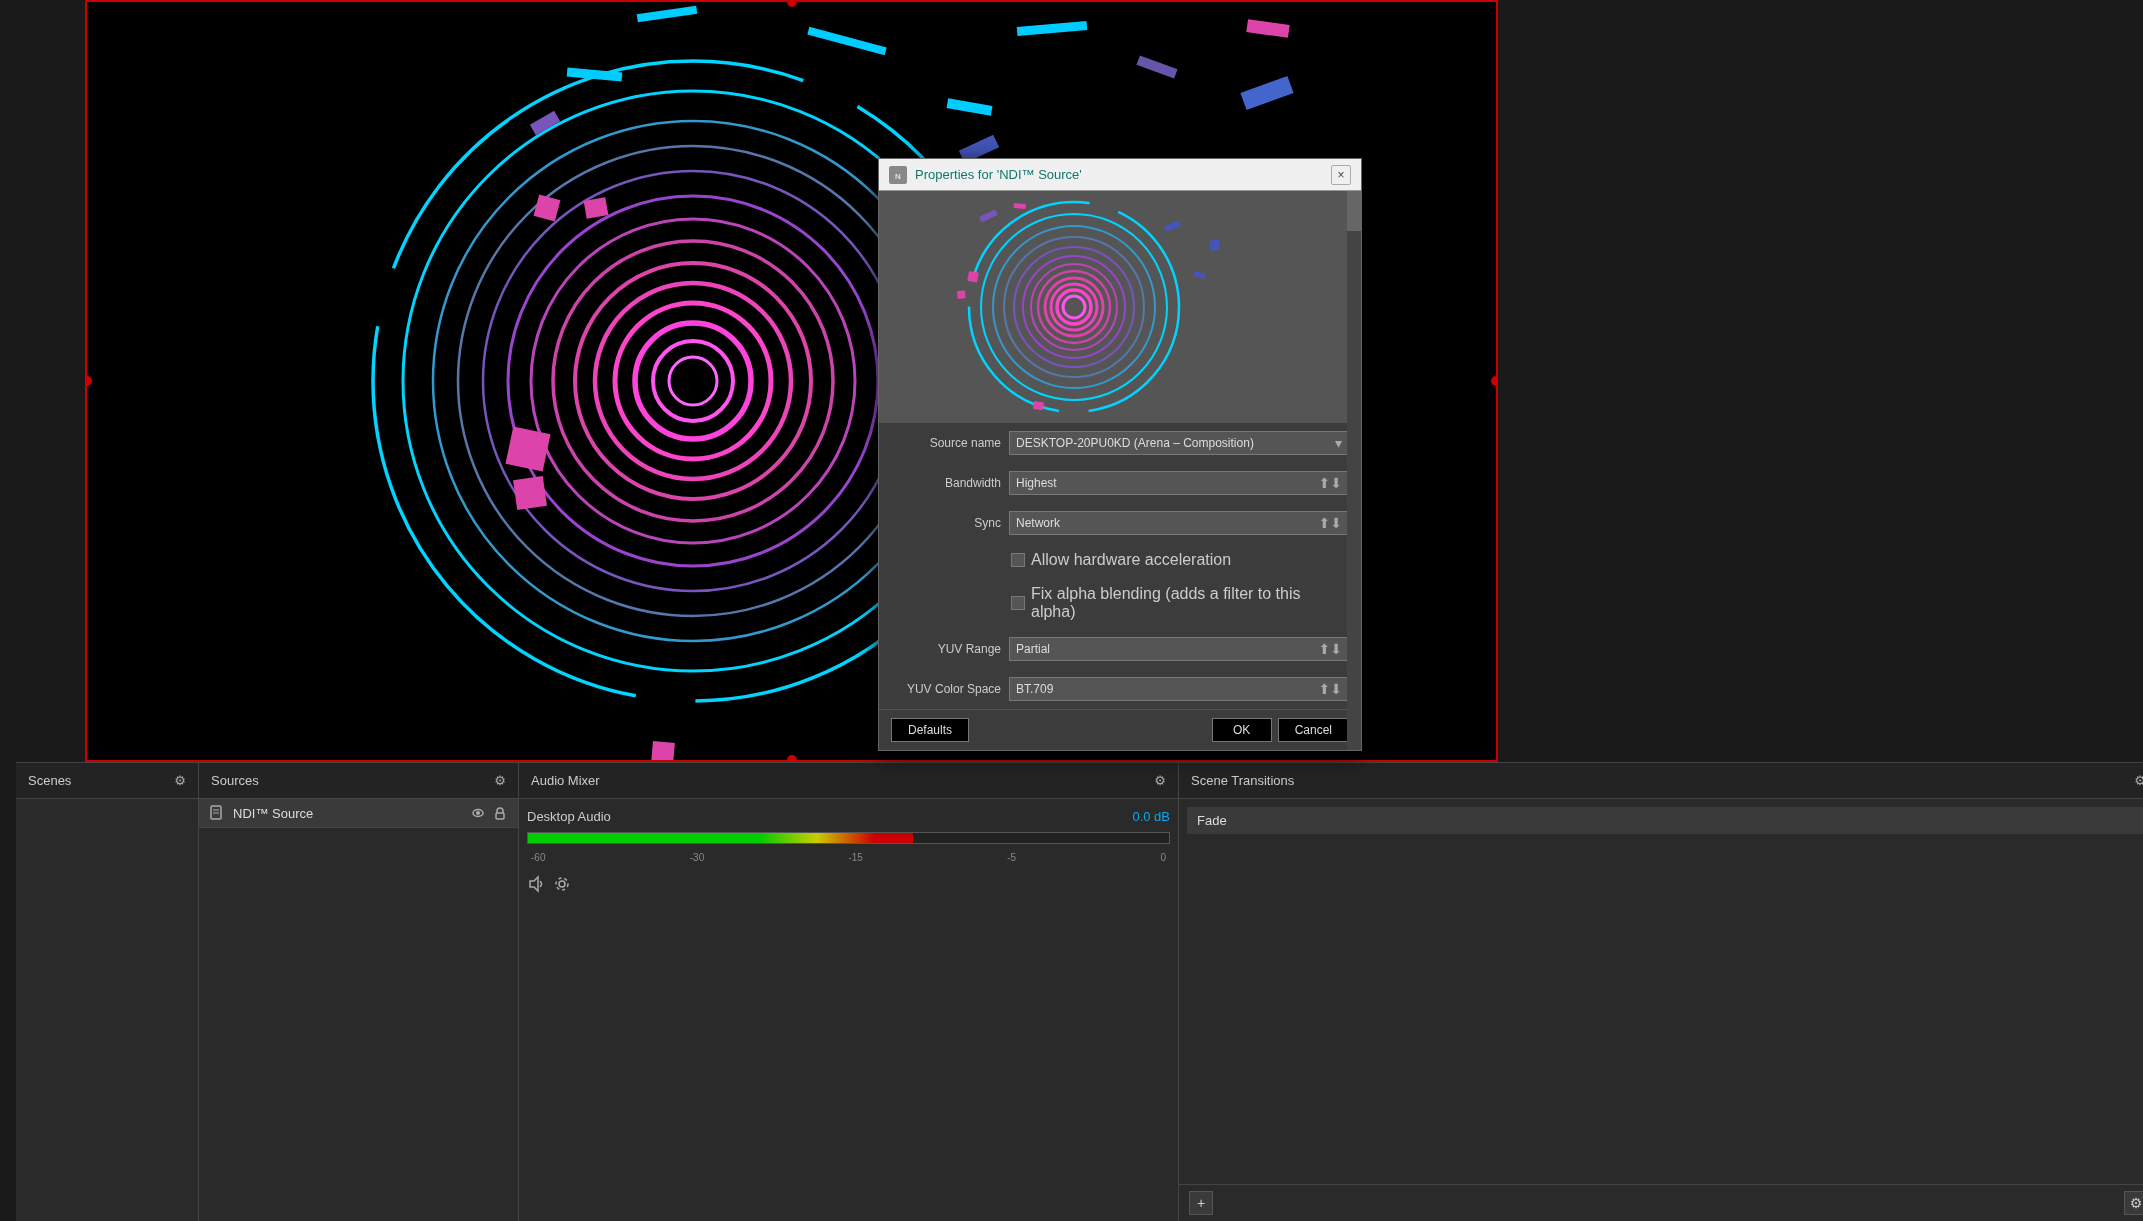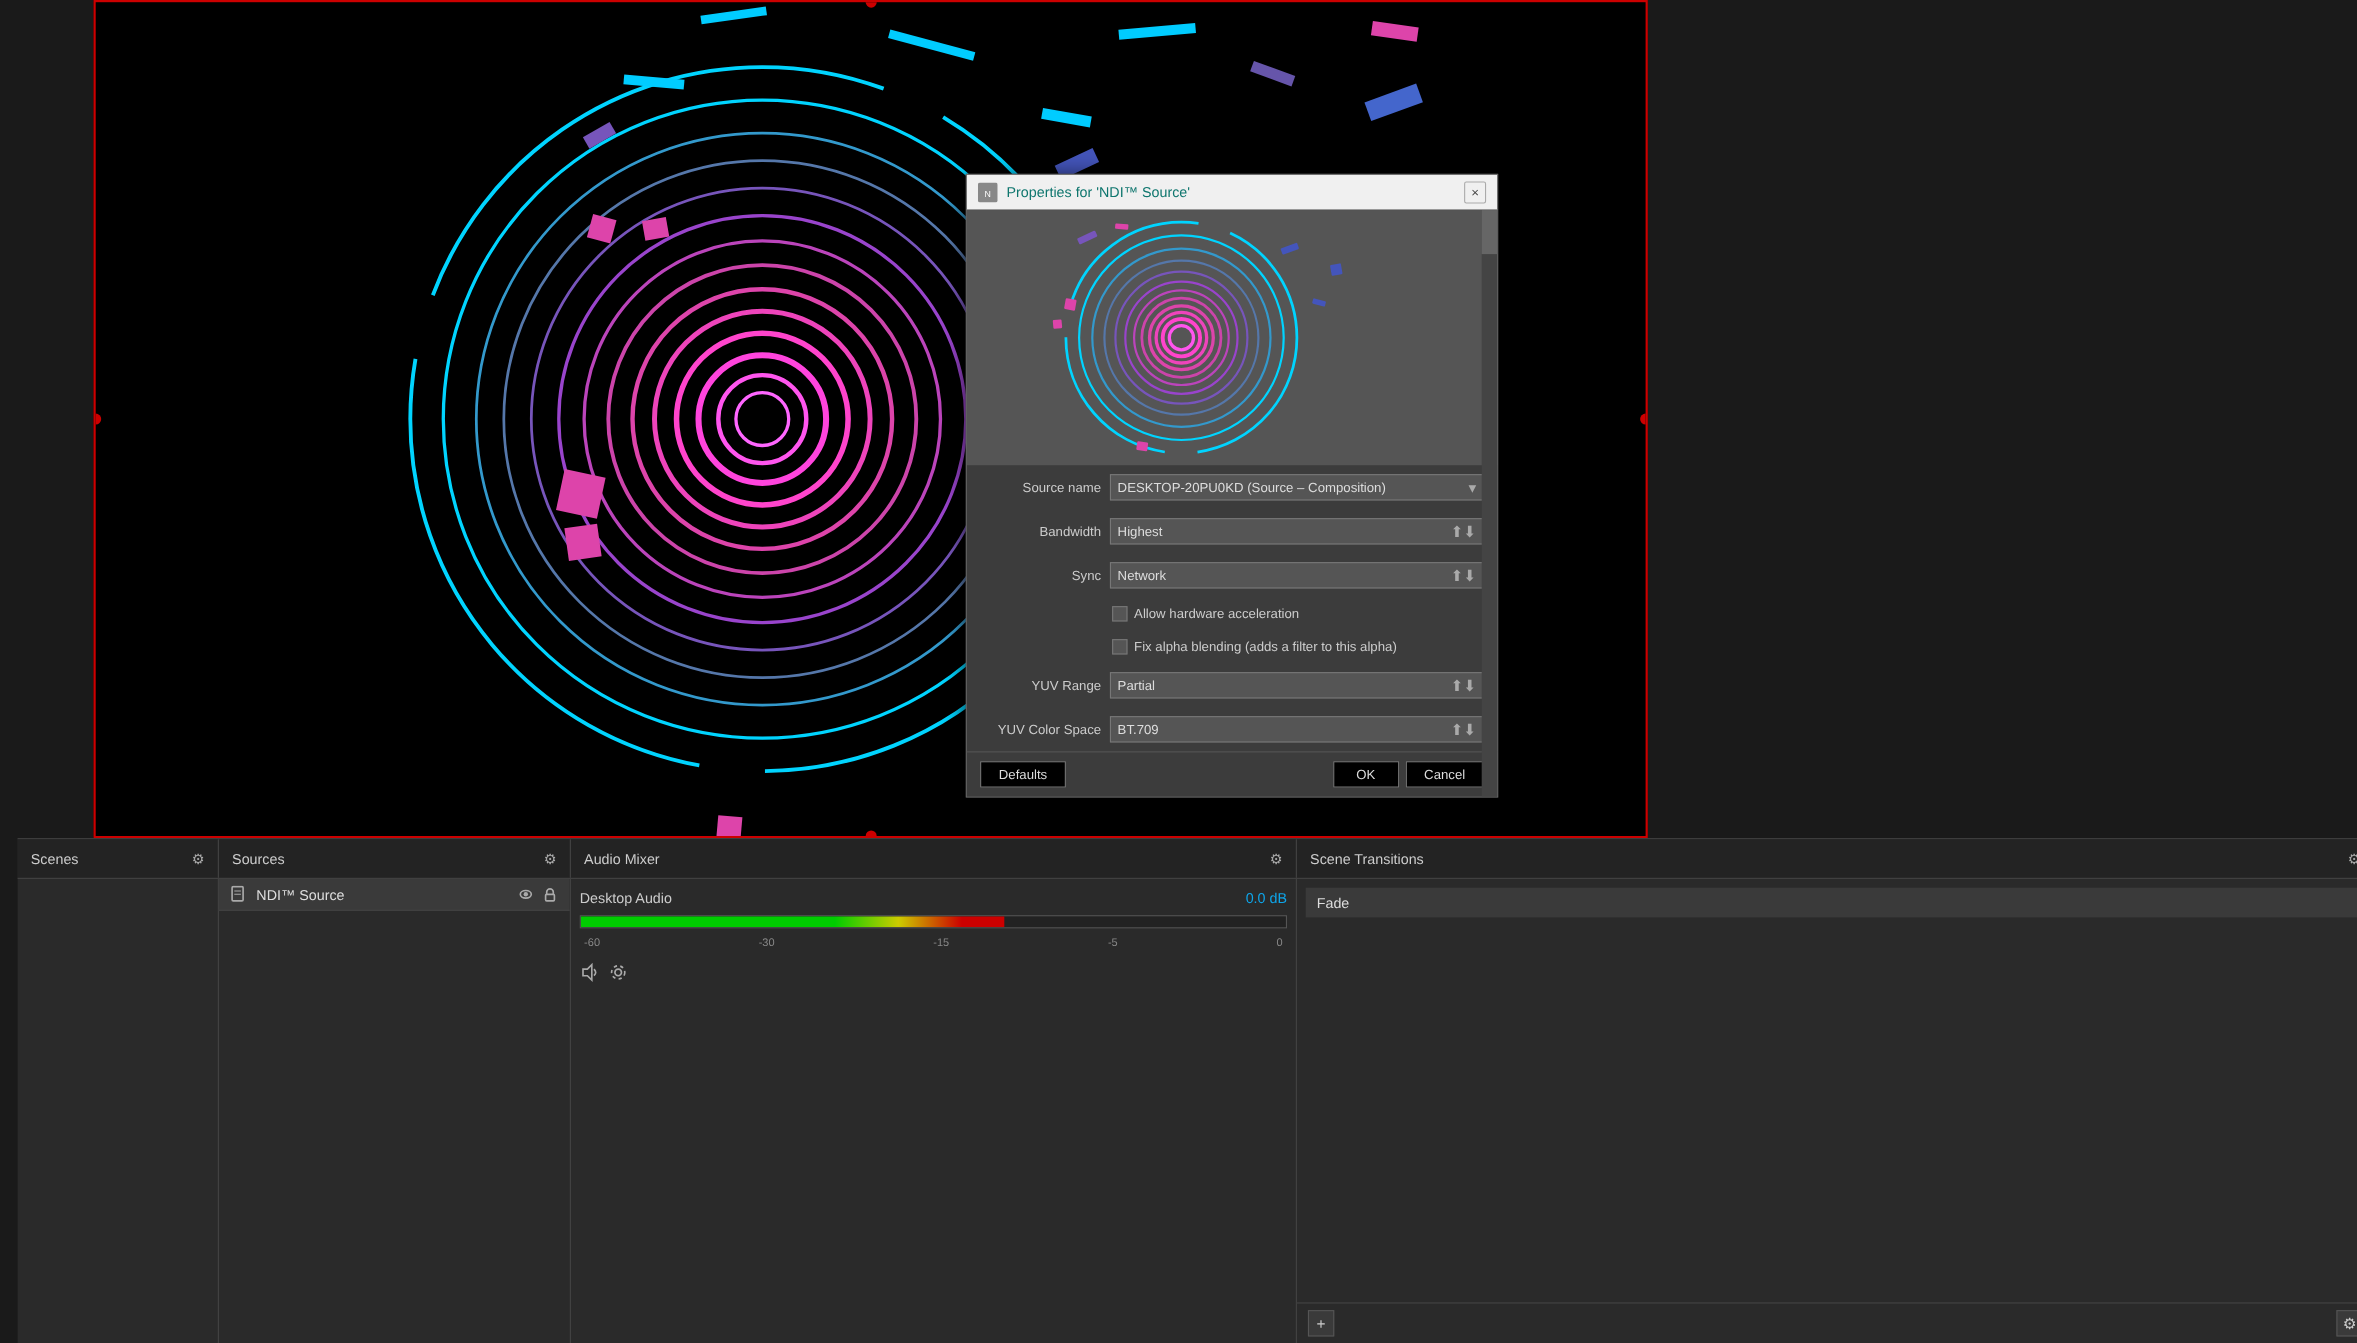--- a/index.html
+++ b/index.html
@@ -497,7 +497,7 @@
     <div class="form-row">
       <span class="form-label">Source name</span>
       <div class="form-control">
-        <span>DESKTOP-20PU0KD (Source – Composition)</span>
+        <span>DESKTOP-20PU0KD (Arena – Composition)</span>
         <span class="form-control-arrow">▾</span>
       </div>
     </div>

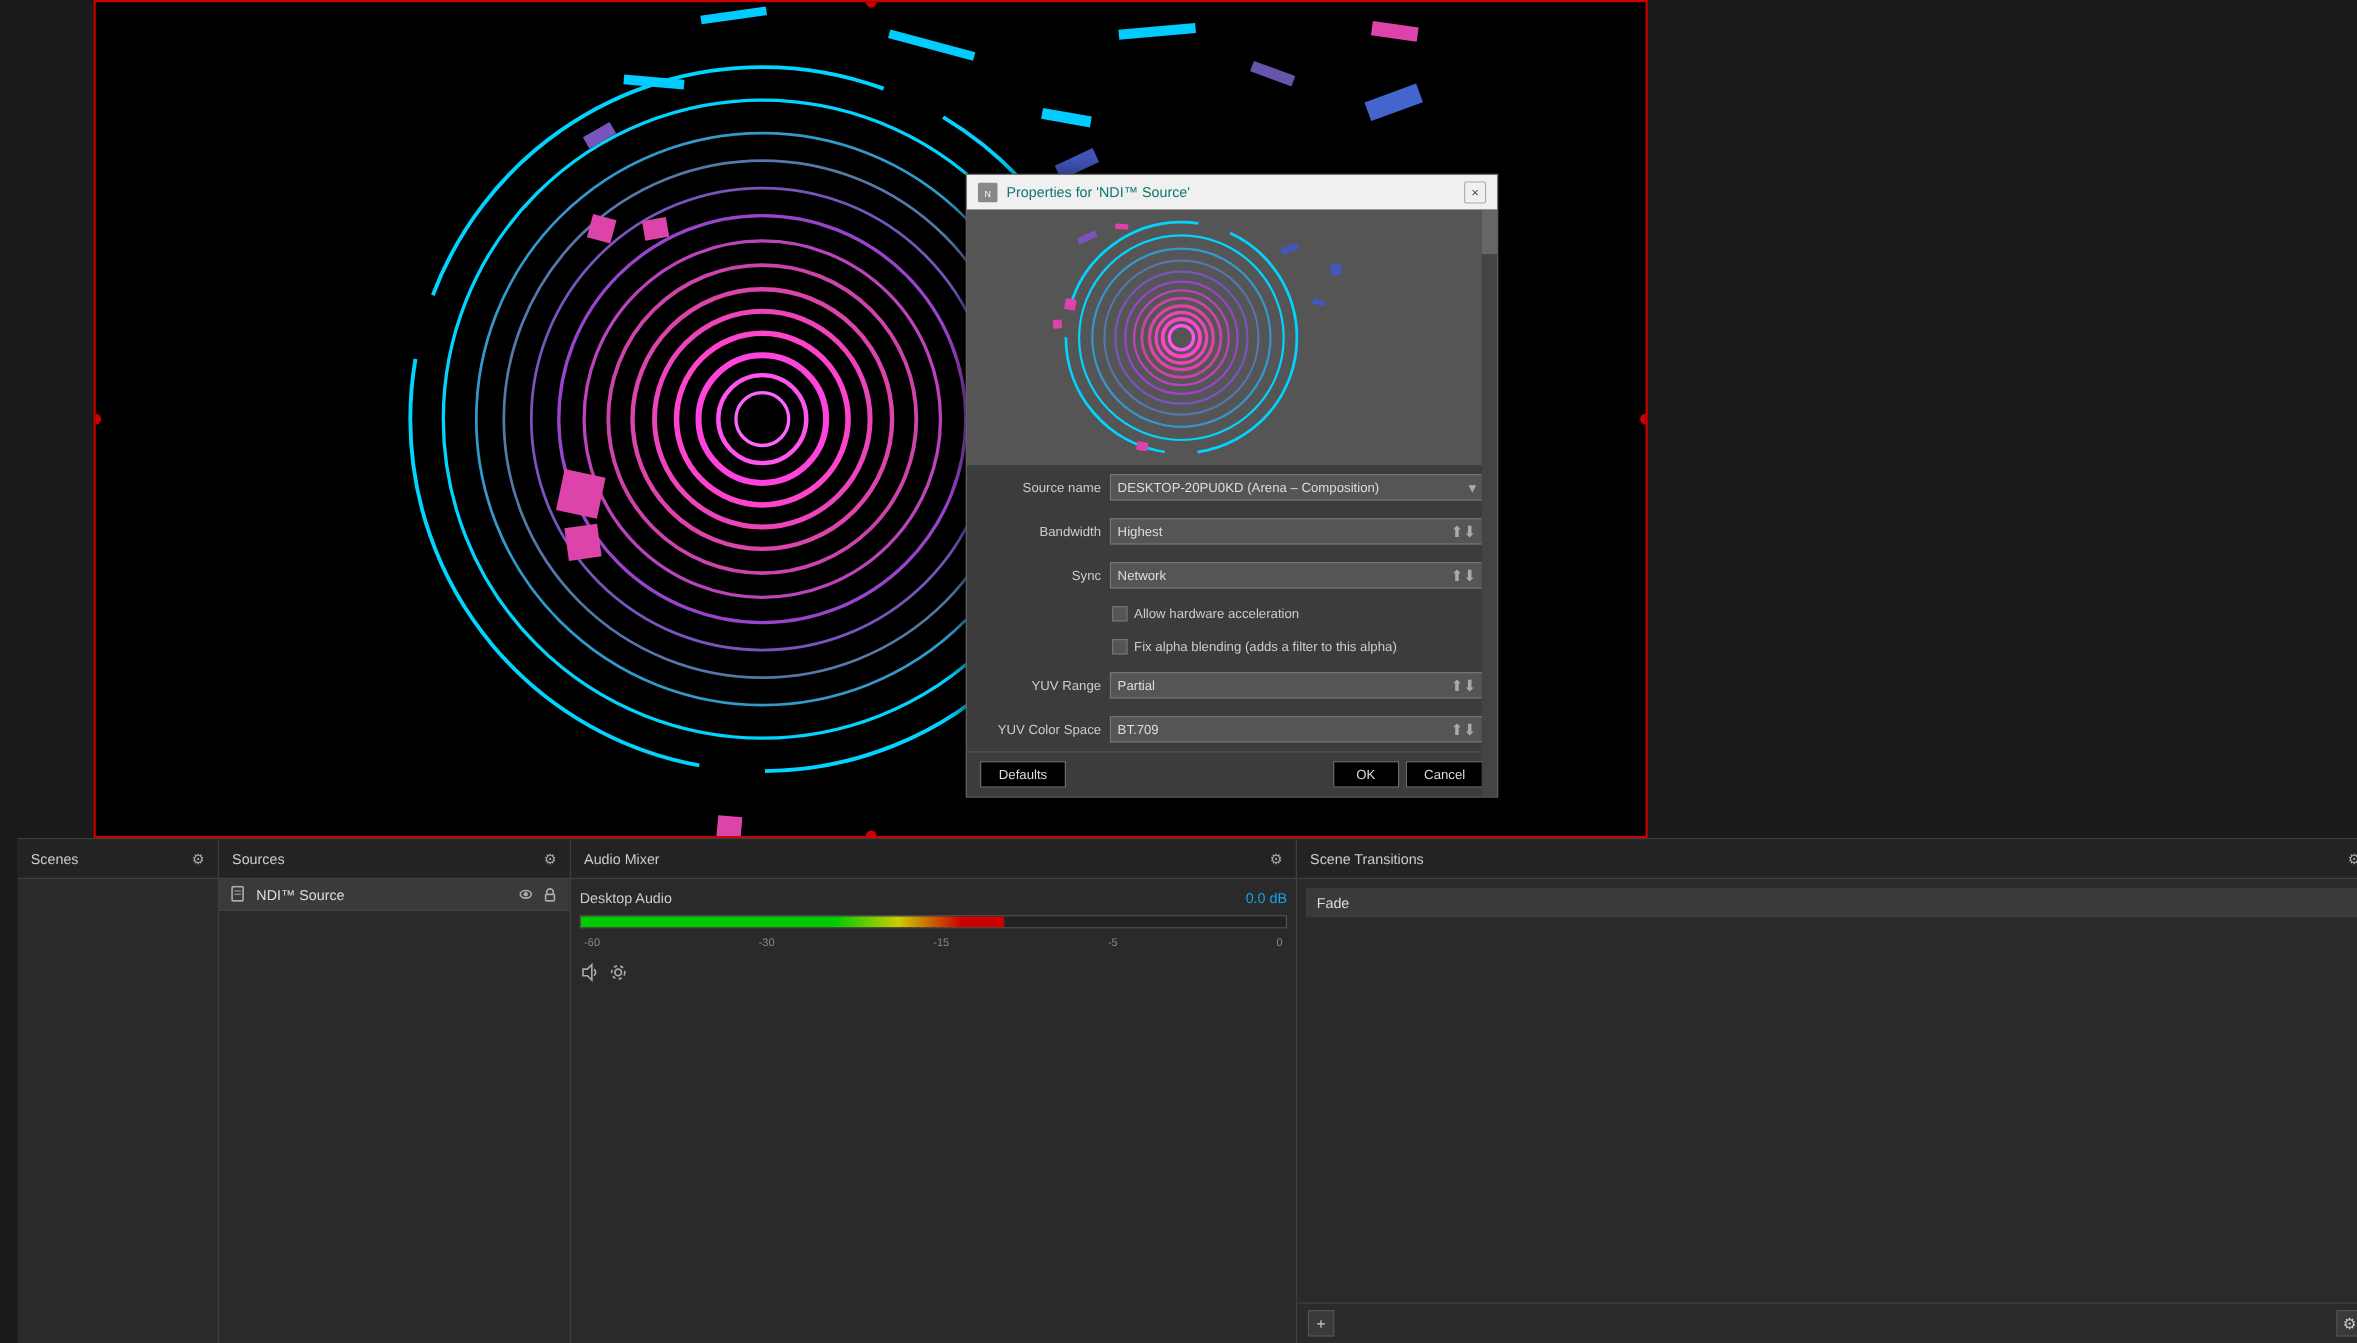--- a/index.html
+++ b/index.html
@@ -347,7 +347,7 @@
 
     .form-checkbox-label {
       color: #ccc;
-      font-size: 12px;
+      font-size: 16px;
     }
 
     #dialog-buttons {

